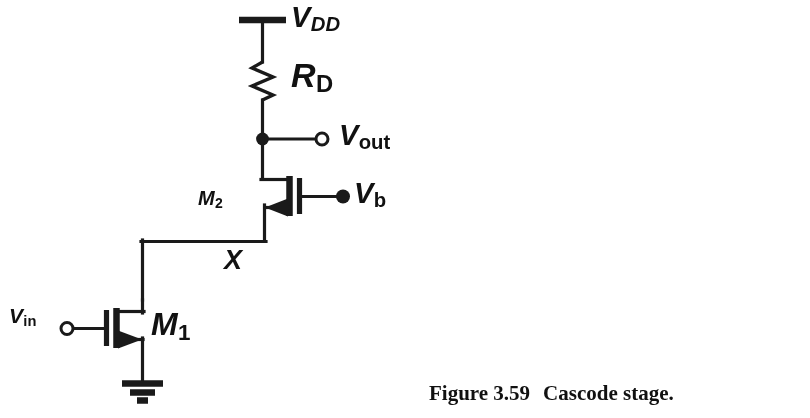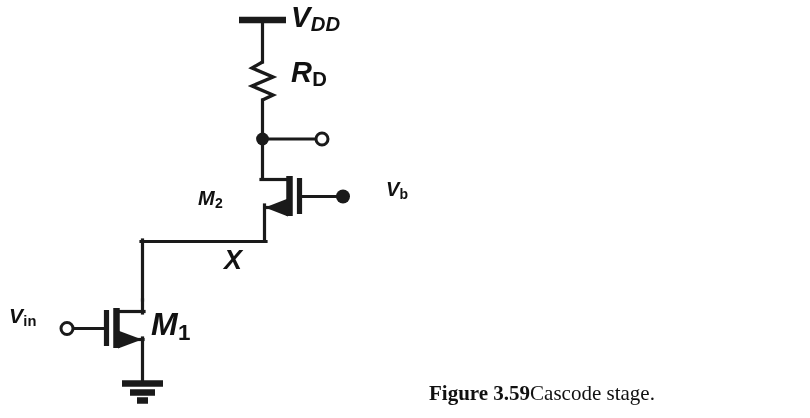--- a/index.html
+++ b/index.html
@@ -85,7 +85,7 @@
     font-style: normal;
   }
   .lbl-vdd  { left: 286px; top: 3px;   font-size: 29px; }
-  .lbl-rd   { left: 286px; top: 58px;  font-size: 29px; }
+  .lbl-rd   { left: 286px; top: 58px;  font-size: 34px; }
   .lbl-vout { left: 334px; top: 121px; font-size: 29px; }
   .lbl-vb   { left: 349px; top: 179px; font-size: 20px; margin-left: 32px; }
   .lbl-m2   { left: 193px; top: 188px; font-size: 20px; }

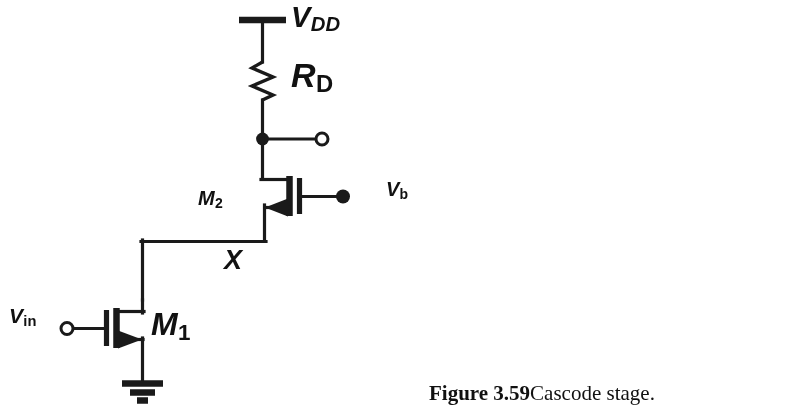--- a/index.html
+++ b/index.html
@@ -197,6 +197,7 @@
 
   <div class="lbl lbl-rd"><span>R</span><span class="sub sub-up">D</span></div>
 
+  <div class="lbl lbl-vout"><span>V</span><span class="sub sub-up">out</span></div>
 
   <div class="lbl lbl-vb"><span>V</span><span class="sub sub-up">b</span></div>
 

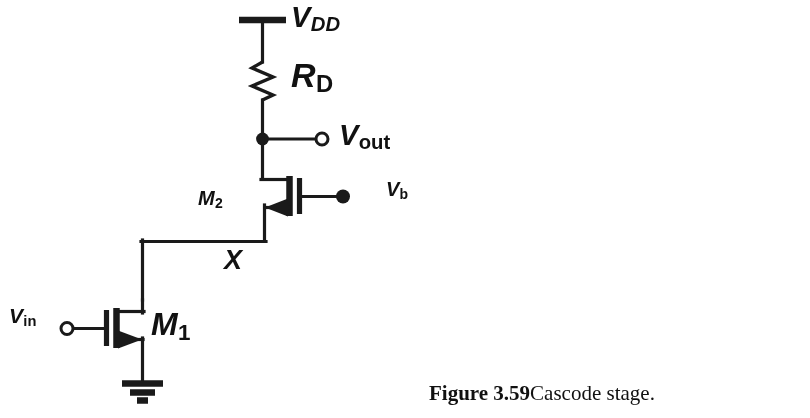--- a/index.html
+++ b/index.html
@@ -87,7 +87,7 @@
   .lbl-vdd  { left: 286px; top: 3px;   font-size: 29px; }
   .lbl-rd   { left: 286px; top: 58px;  font-size: 34px; }
   .lbl-vout { left: 334px; top: 121px; font-size: 29px; }
-  .lbl-vb   { left: 349px; top: 179px; font-size: 20px; margin-left: 32px; }
+  .lbl-vb   { left: 349px; top: 179px; font-size: 29px; }
   .lbl-m2   { left: 193px; top: 188px; font-size: 20px; }
   .lbl-x    { left: 219px; top: 247px; font-size: 27px; }
   .lbl-vin  { left: 4px;   top: 305px; font-size: 21px; }

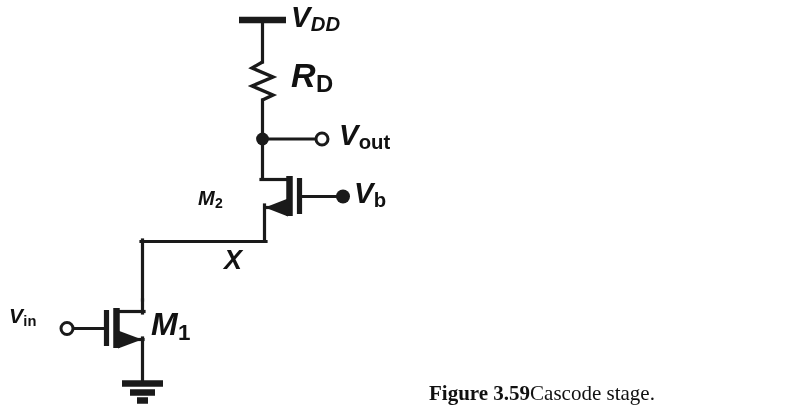--- a/index.html
+++ b/index.html
@@ -105,6 +105,7 @@
   }
   #caption .cap-label {
     font-weight: bold;
+    margin-right: 13px;
     font-family: Liberation Serif, serif;
   }
   #caption .cap-text {

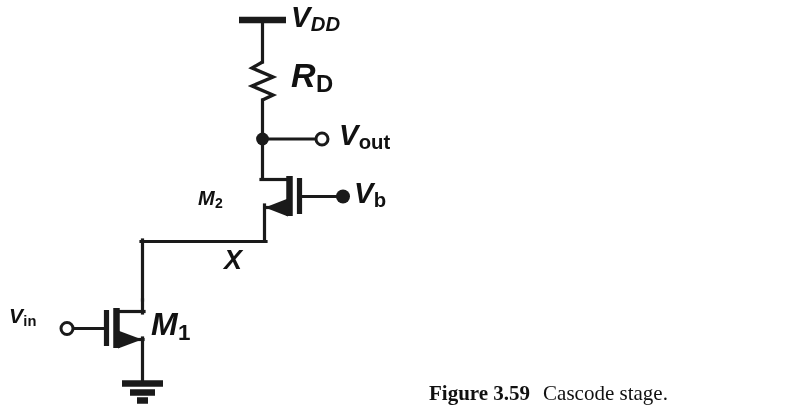--- a/index.html
+++ b/index.html
@@ -109,7 +109,7 @@
     font-family: Liberation Serif, serif;
   }
   #caption .cap-text {
-    font-weight: normal;
+    font-weight: bold;
   }
 </style>
 </head>

